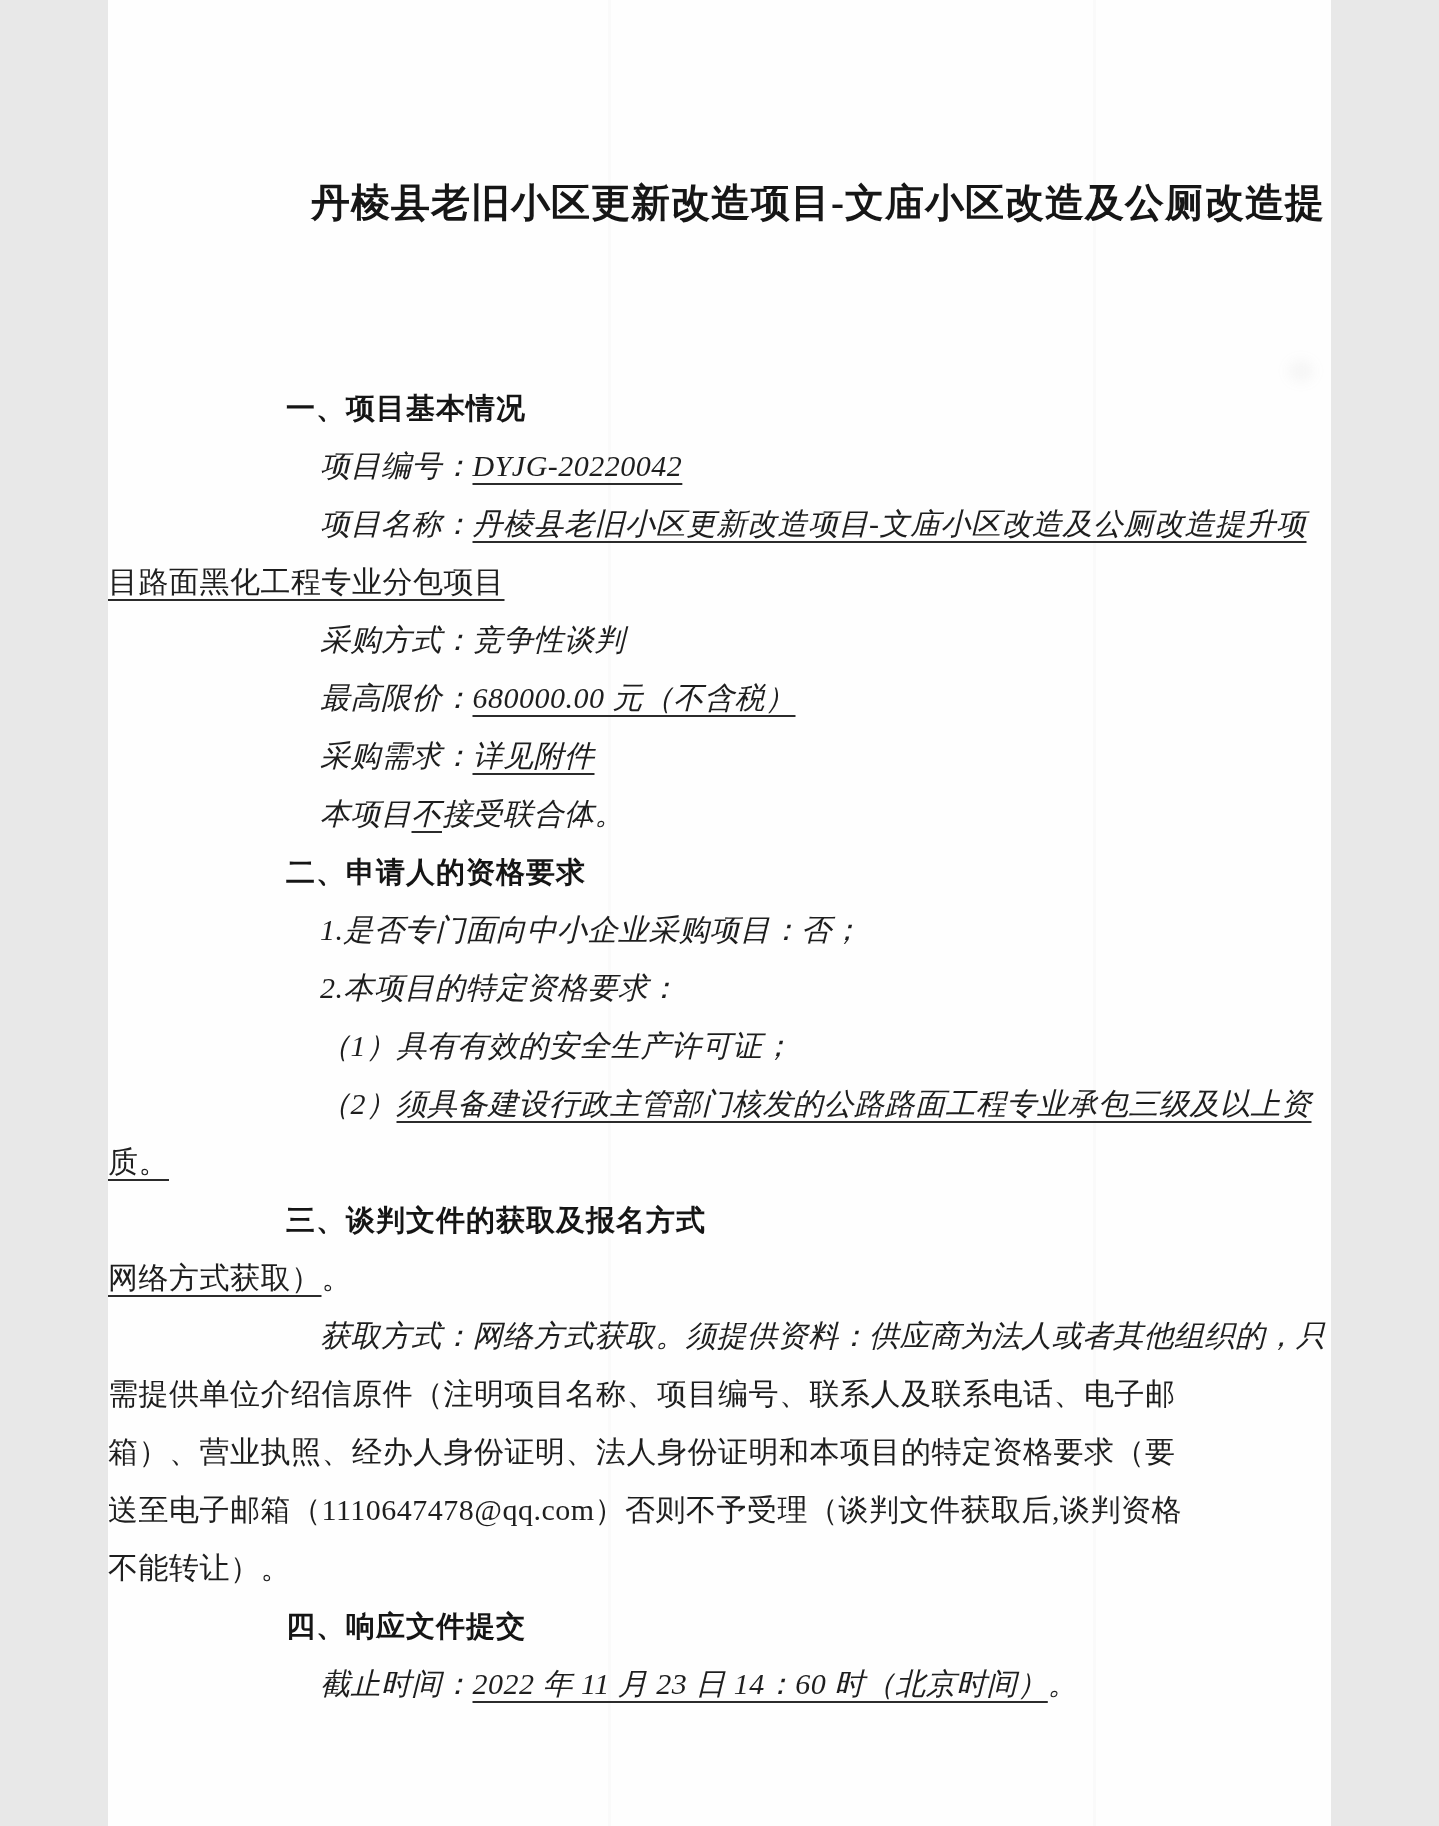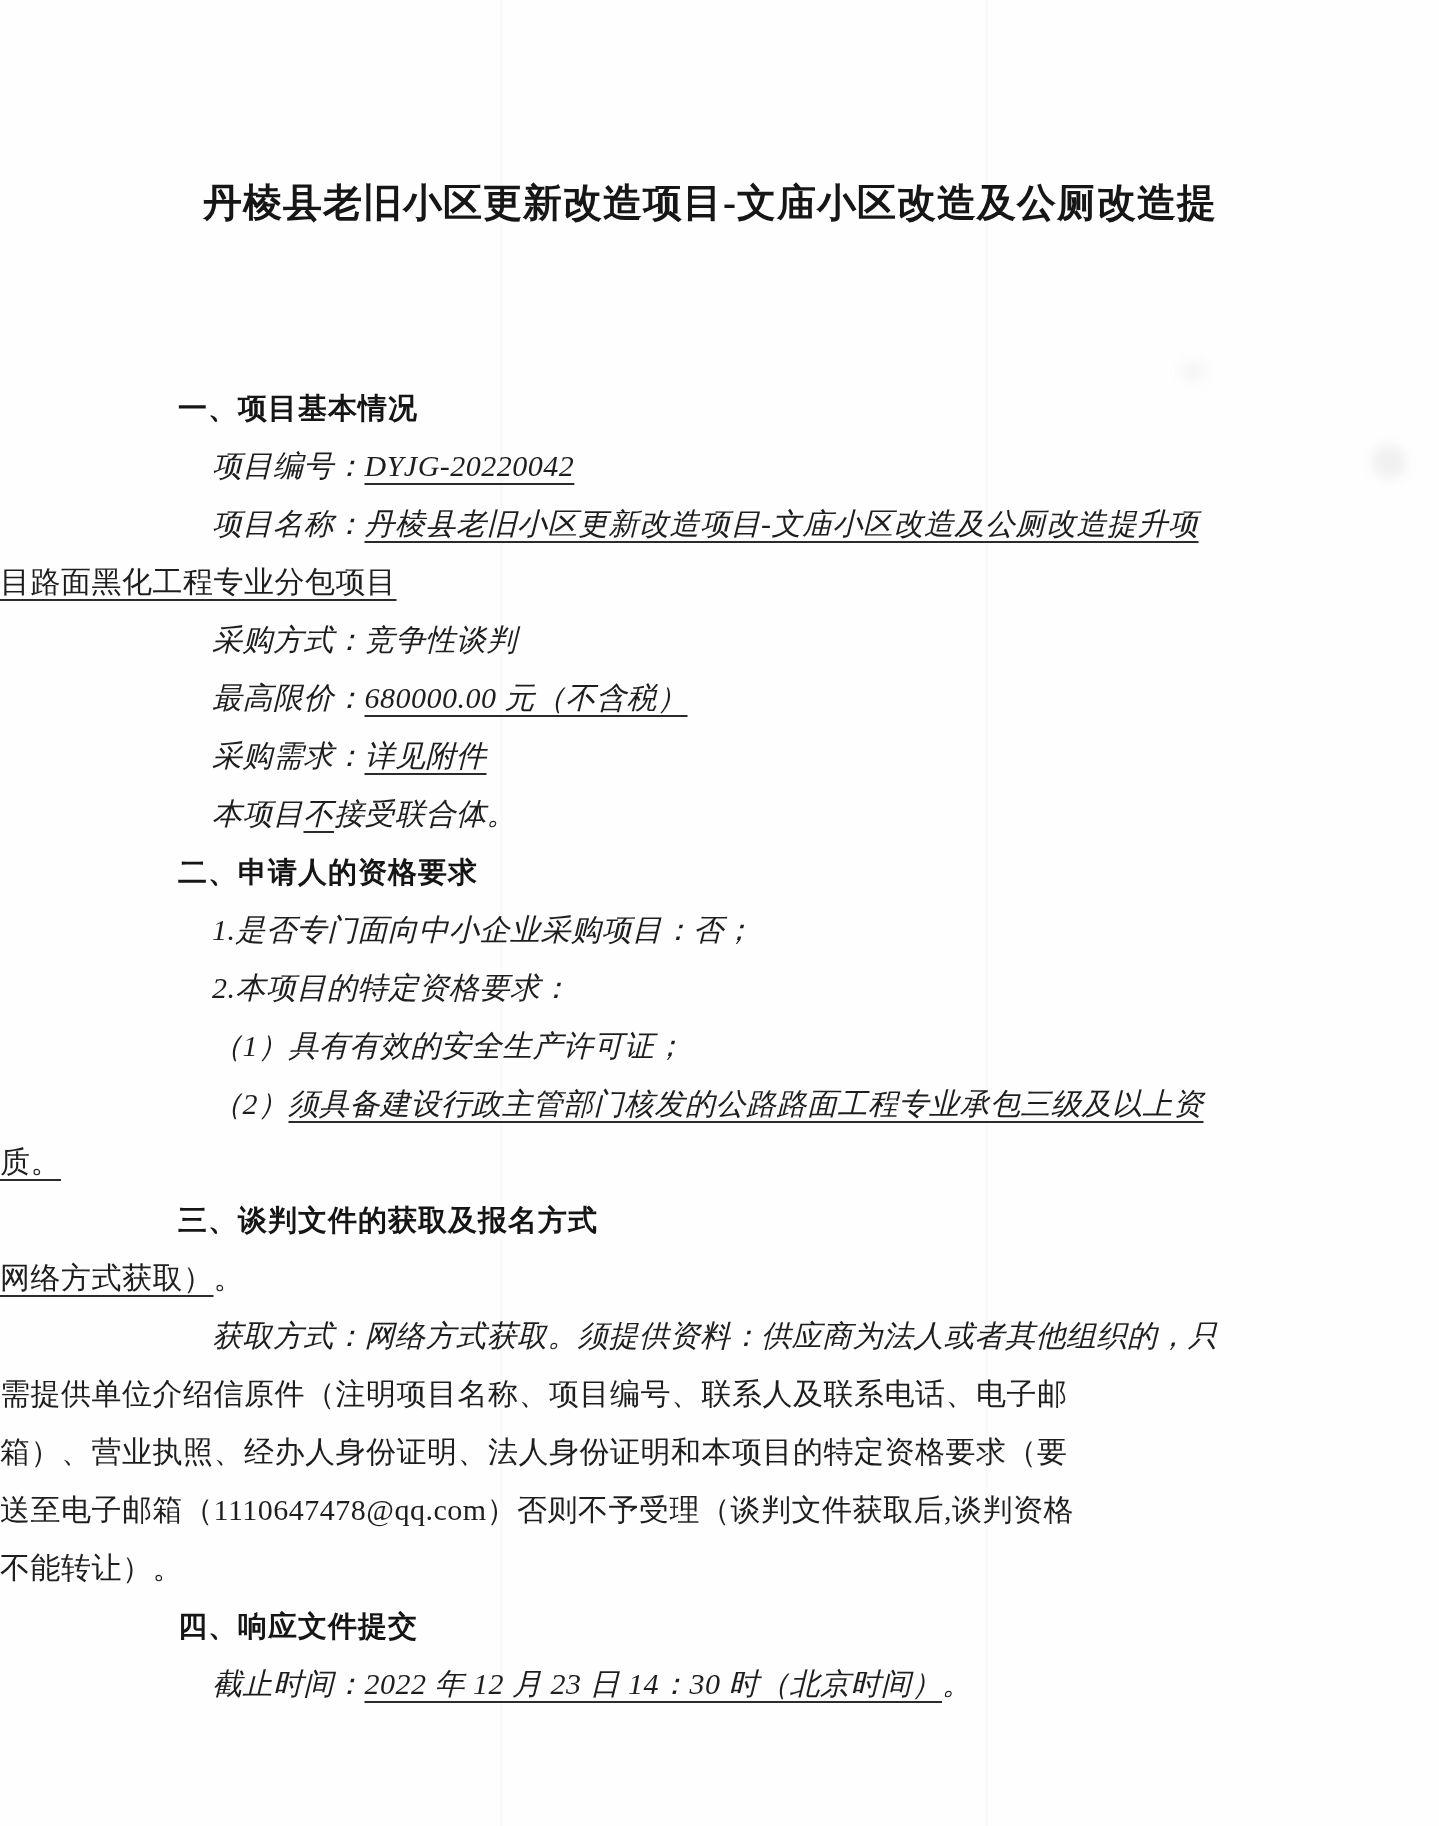--- a/index.html
+++ b/index.html
@@ -5,7 +5,7 @@
   html,body{margin:0;padding:0;background:#e8e8e8;}
   .page{
     position:relative;
-    width:1439px;height:1826px;
+    width:1223px;height:1826px;
     margin:0 auto;
     background:#fefefe;
     overflow:hidden;

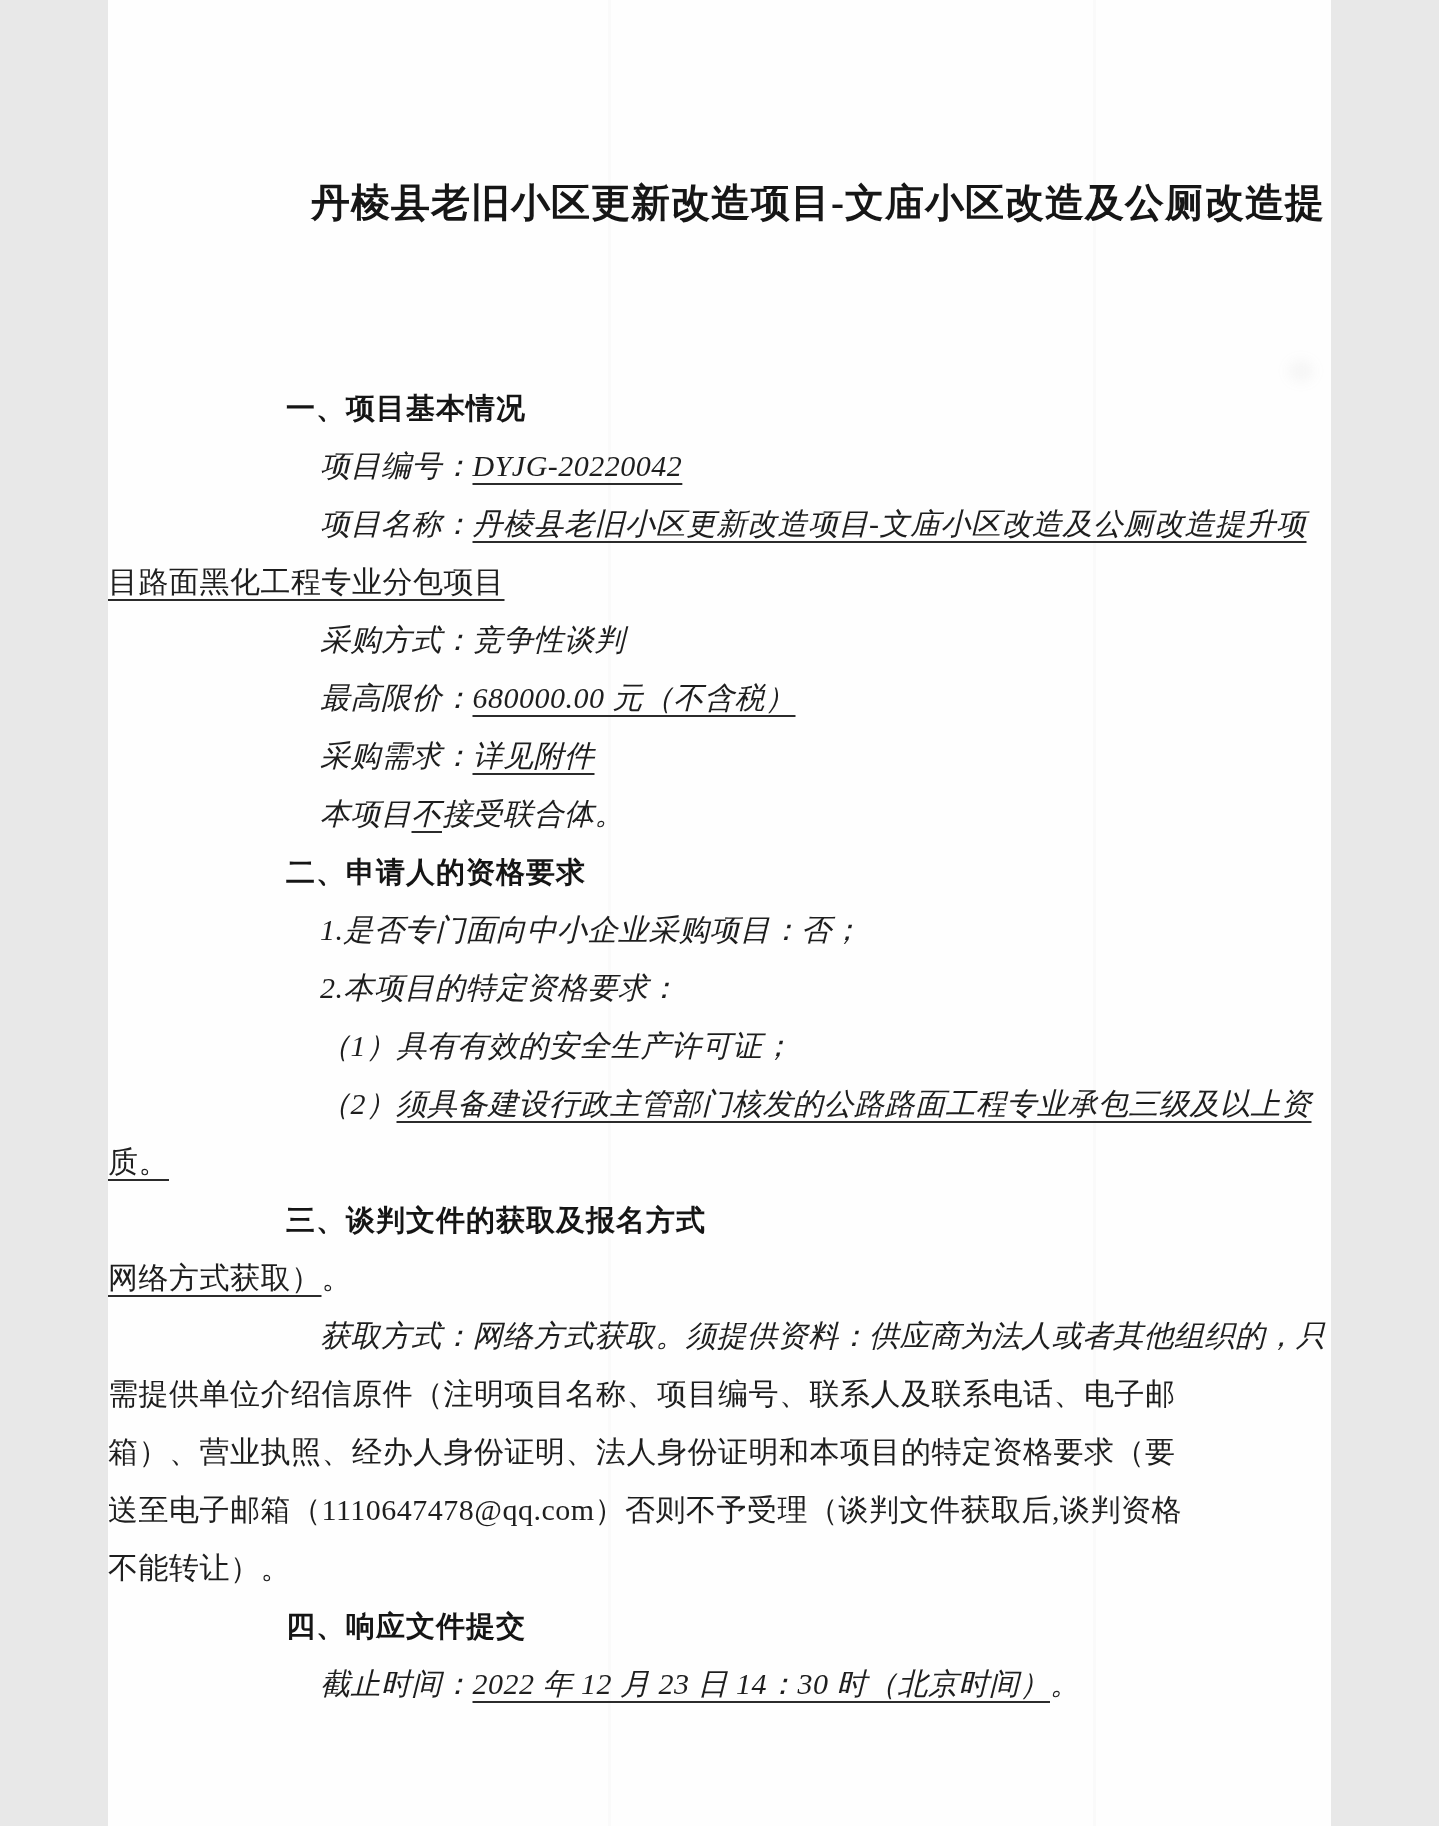--- a/index.html
+++ b/index.html
@@ -82,7 +82,7 @@
       <div class="line cont"><span>送至电子邮箱（1110647478@qq.com）否则不予受理（谈判文件获取后,谈判资格</span></div>
       <div class="line cont"><span>不能转让）。</span></div>
       <div class="line heading heading"><span>四、响应文件提交</span></div>
-      <div class="line item"><span>截止时间：</span><span class="u">2022 年 12 月 23 日 14：30 时（北京时间）</span><span>。</span></div>
+      <div class="line item"><span>截止时间：</span><span class="u">2022 年 11 月 23 日 14：60 时（北京时间）</span><span>。</span></div>
     </div>
 </div>
 

